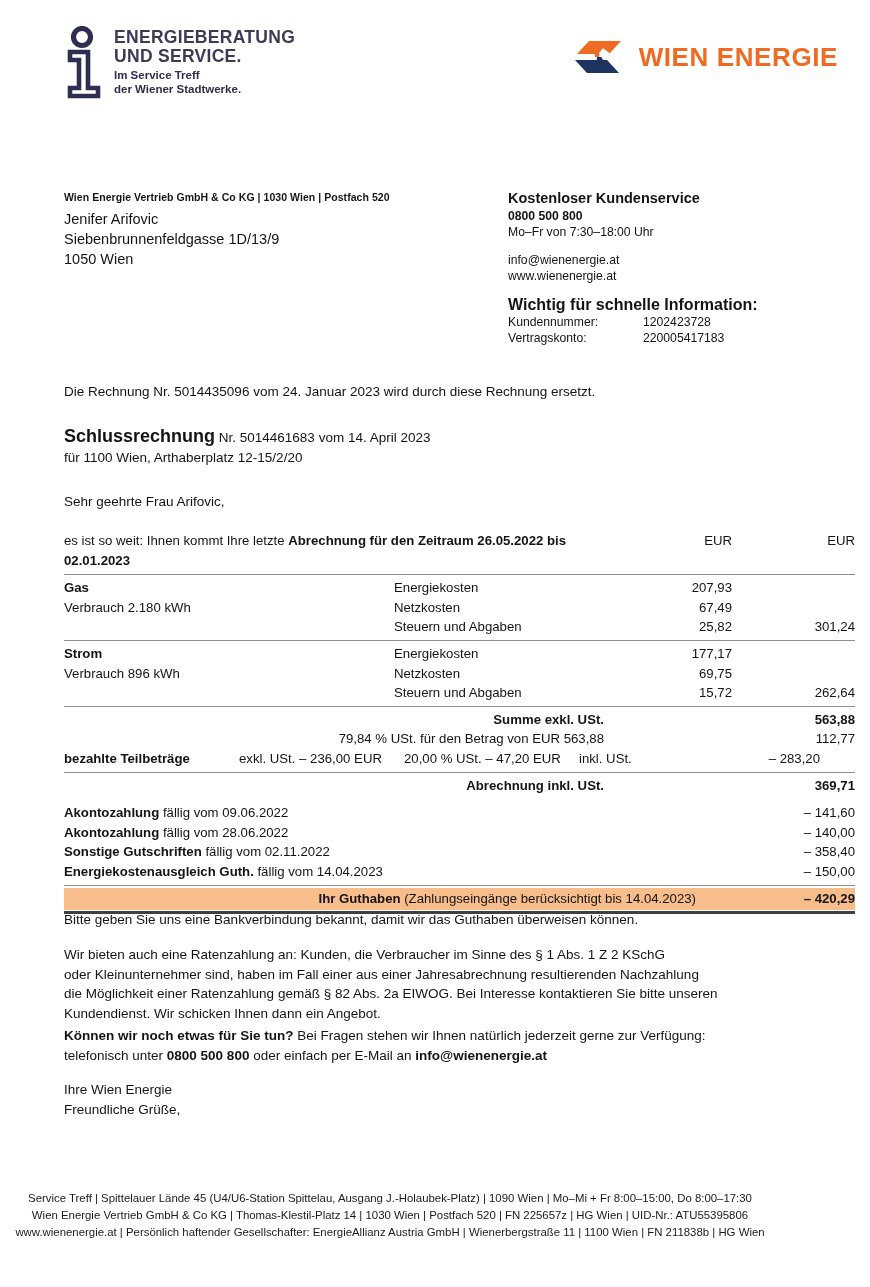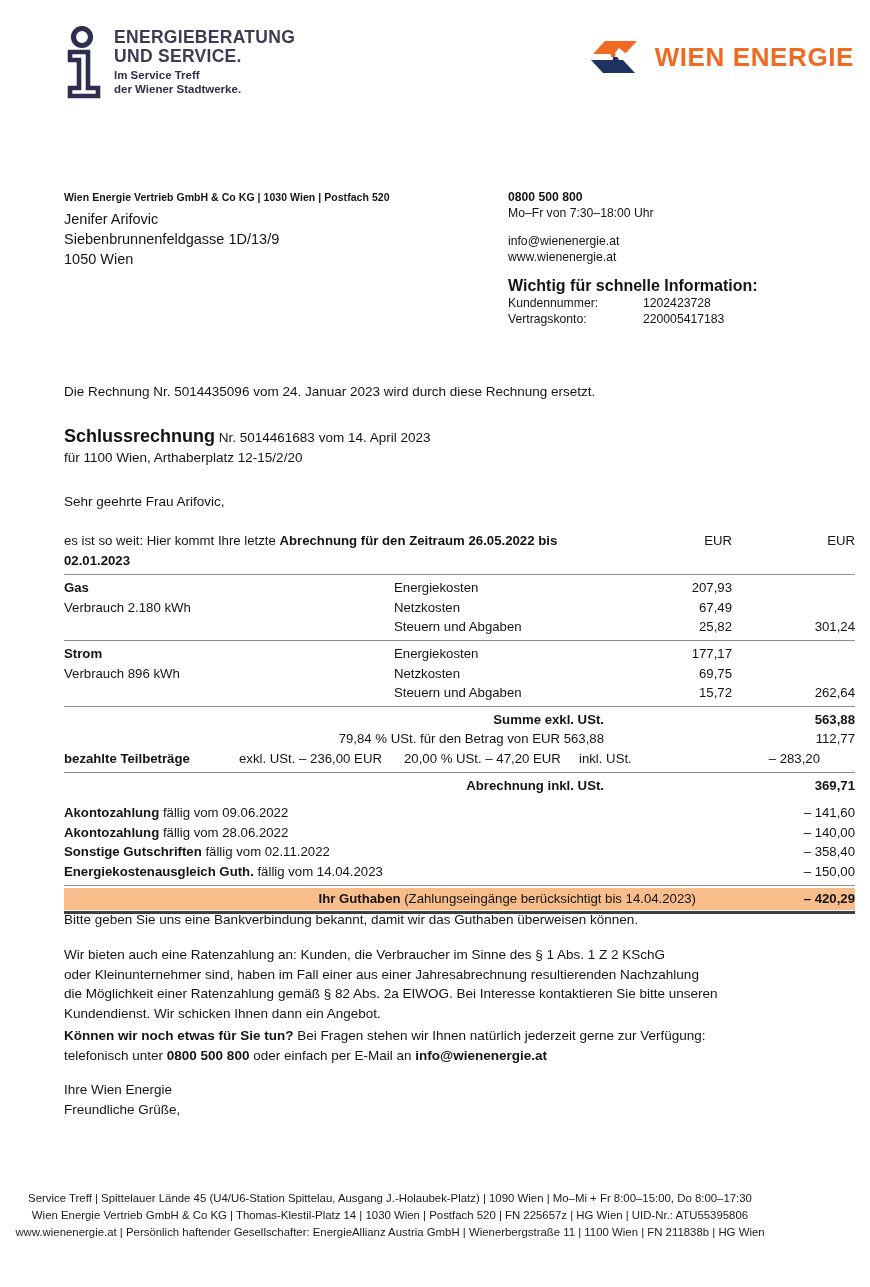--- a/index.html
+++ b/index.html
@@ -60,7 +60,7 @@
 
   .we-logo {
     position: absolute;
-    right: 16px;
+    right: 32px;
     top: 16px;
     display: flex;
     align-items: center;

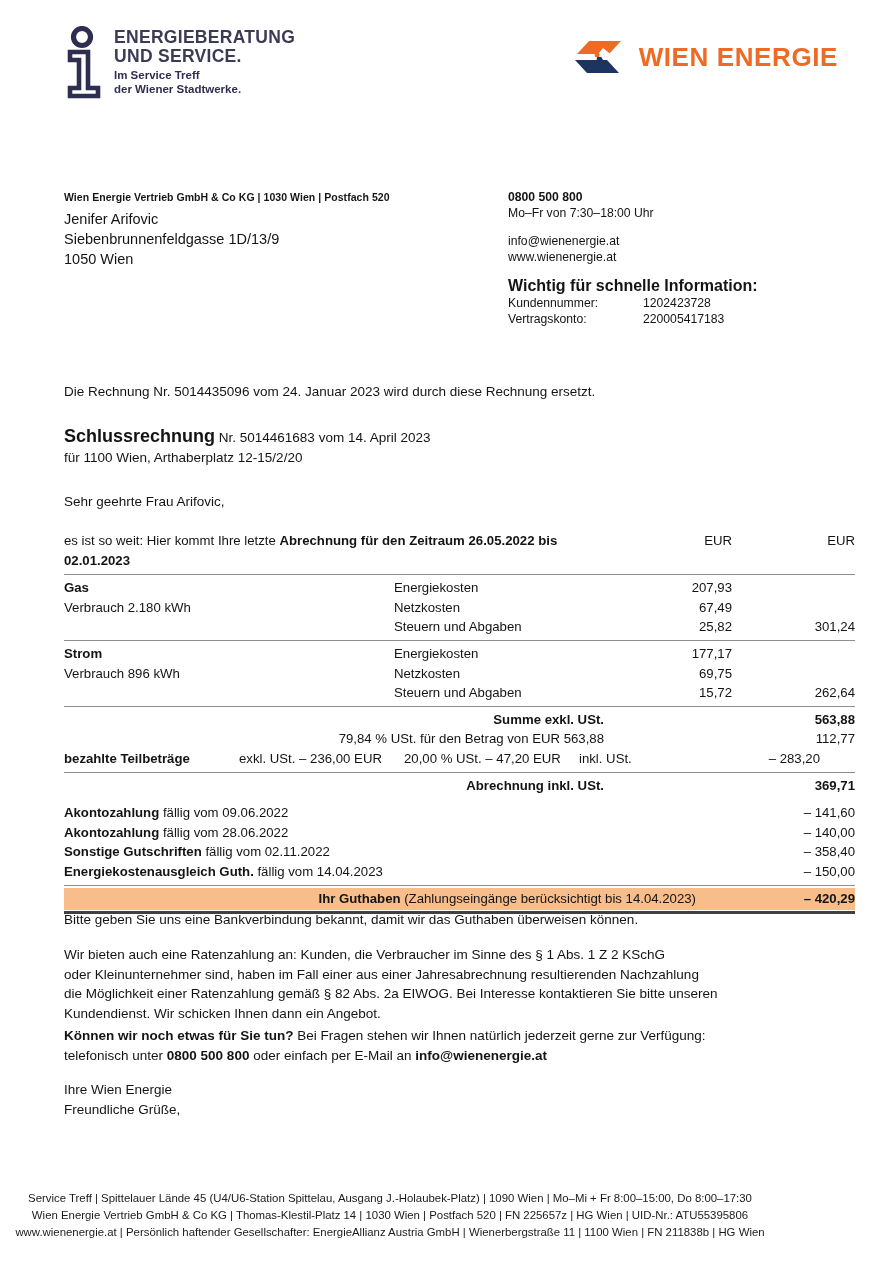--- a/index.html
+++ b/index.html
@@ -260,6 +260,7 @@
   </div>
 
   <div class="service-box">
+    <div class="svc-title">Kostenloser Kundenservice</div>
     <div class="svc-phone">0800 500 800</div>
     <div class="svc-hours">Mo–Fr von 7:30–18:00 Uhr</div>
     <div class="svc-gap"></div>

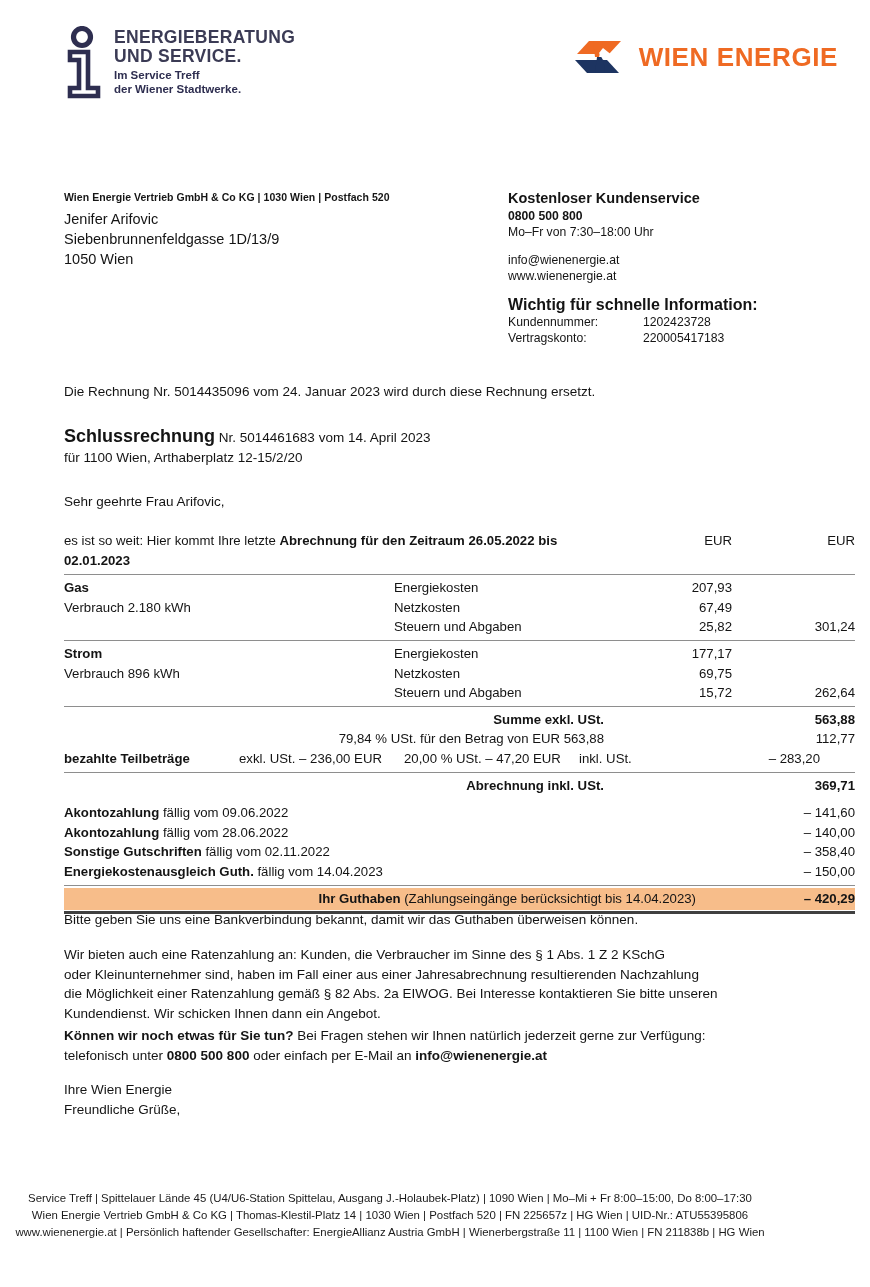--- a/index.html
+++ b/index.html
@@ -294,7 +294,7 @@
 
     <div class="trow intro-row">
       <div class="intro-text">
-        <span>es ist so weit: Hier kommt Ihre letzte </span><span class="bold">Abrechnung für den Zeitraum 26.05.2022 bis 02.01.2023</span>
+        <span>es ist so weit: Ihnen kommt Ihre letzte </span><span class="bold">Abrechnung für den Zeitraum 26.05.2022 bis 02.01.2023</span>
       </div>
       <div class="c-amt1">EUR</div>
       <div class="c-amt2">EUR</div>

